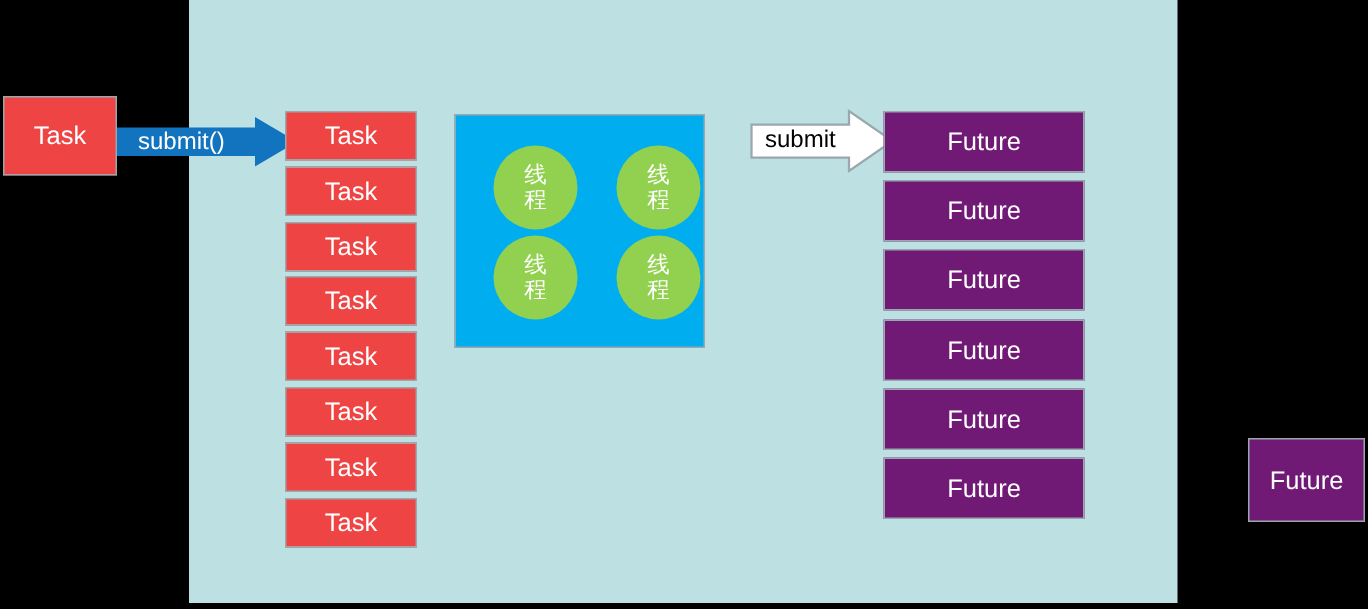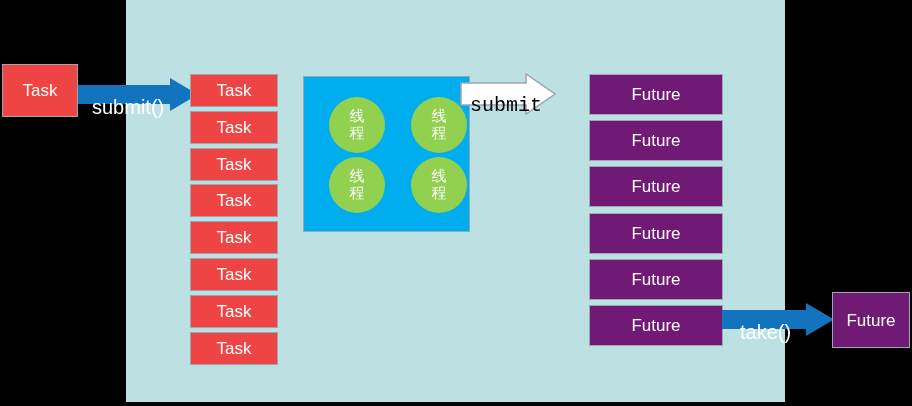--- a/index.html
+++ b/index.html
@@ -134,10 +134,9 @@
     position: absolute;
     top: 50%;
     transform: translateY(-50%);
-    font-size: 20px;
+    font-size: 16px;
     line-height: 1;
     z-index: 2;
-    margin-top: 12px;
   }
   .arrow-svg { display: block; }
 

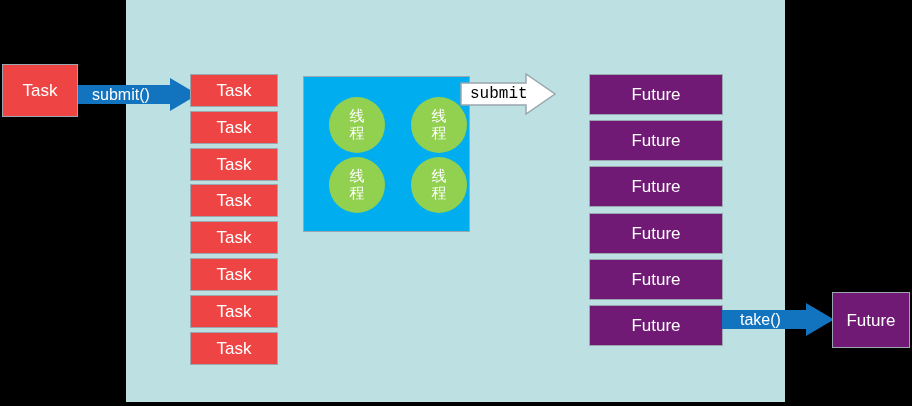--- a/index.html
+++ b/index.html
@@ -152,11 +152,10 @@
   }
 
   #arrow-submit {
-    left: 460px;
+    left: 500px;
     top: 73px;
     width: 96px;
     height: 42px;
-    font-family: Liberation Mono, monospace;
   }
   #arrow-submit .arrow-label {
     left: 10px;

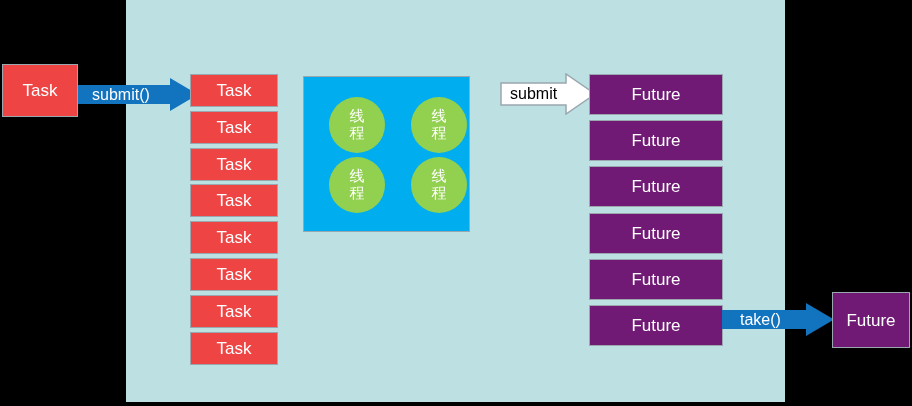--- a/index.html
+++ b/index.html
@@ -265,12 +265,6 @@
       </div>
     </div>
 
-  <div class="arrow" id="arrow-take">
-    <svg class="arrow-svg" width="112" height="33" viewBox="0 0 112 33" xmlns="http://www.w3.org/2000/svg">
-      <polygon points="0,7 84,7 84,0 112,16.5 84,33 84,26 0,26" fill="#1273BF"></polygon>
-    </svg>
-    <span class="arrow-label">take()</span>
-  </div>
 
   <div class="box future-box" id="result-future">
     <span>Future</span>

